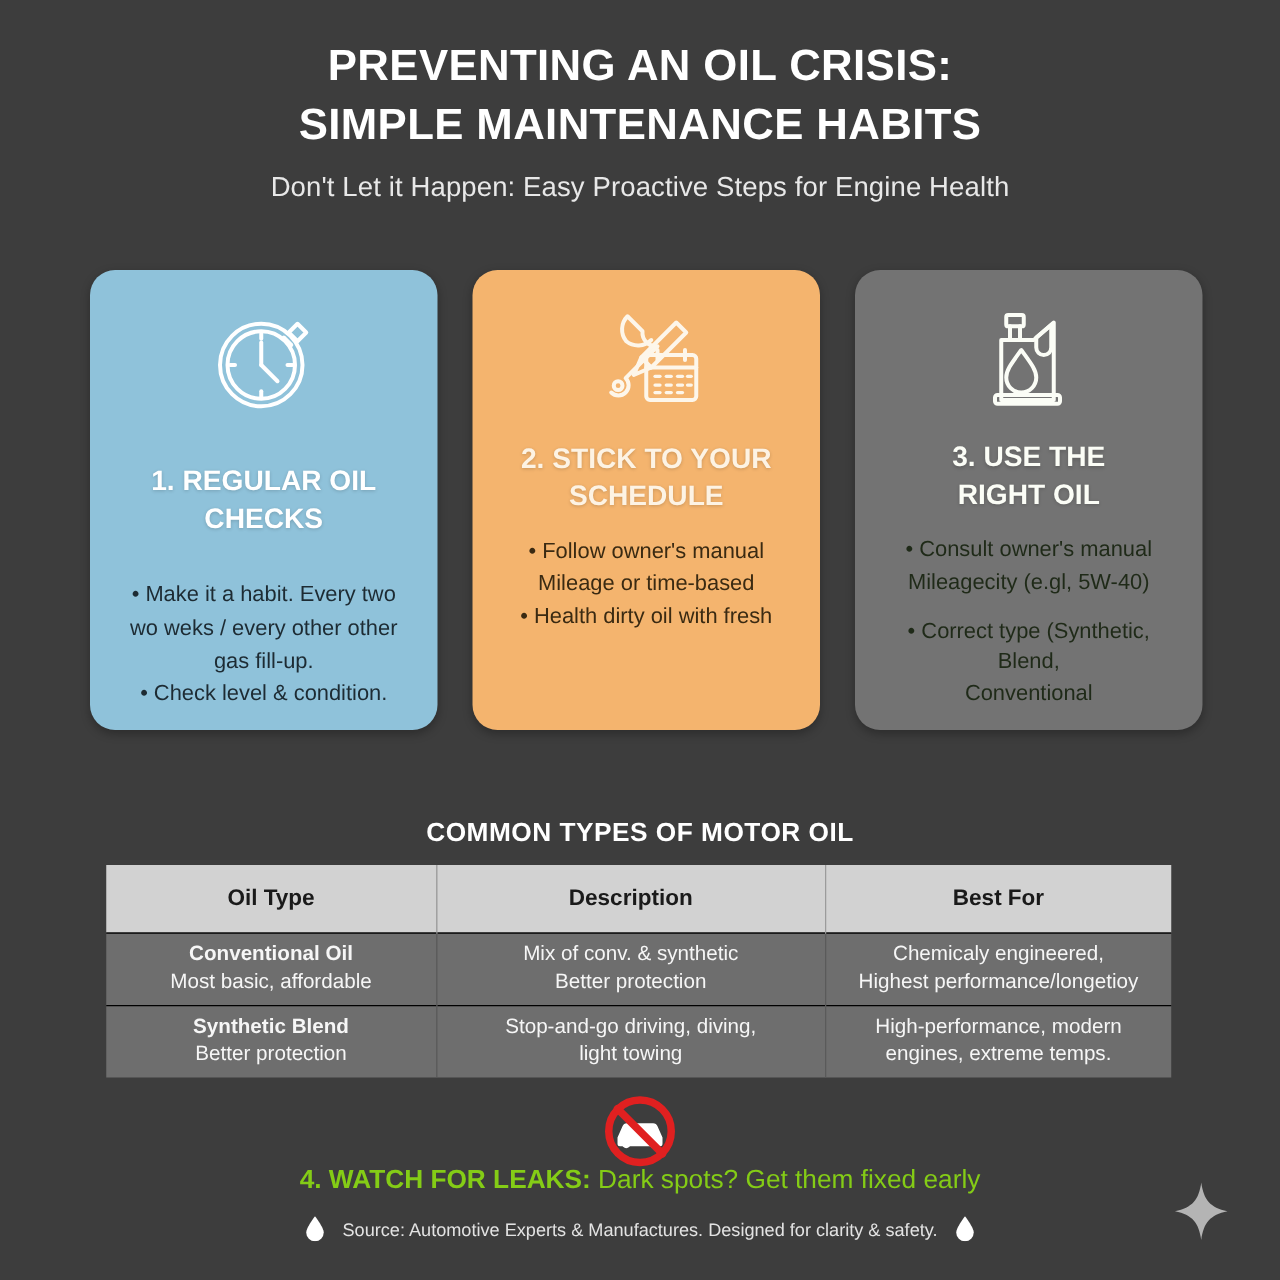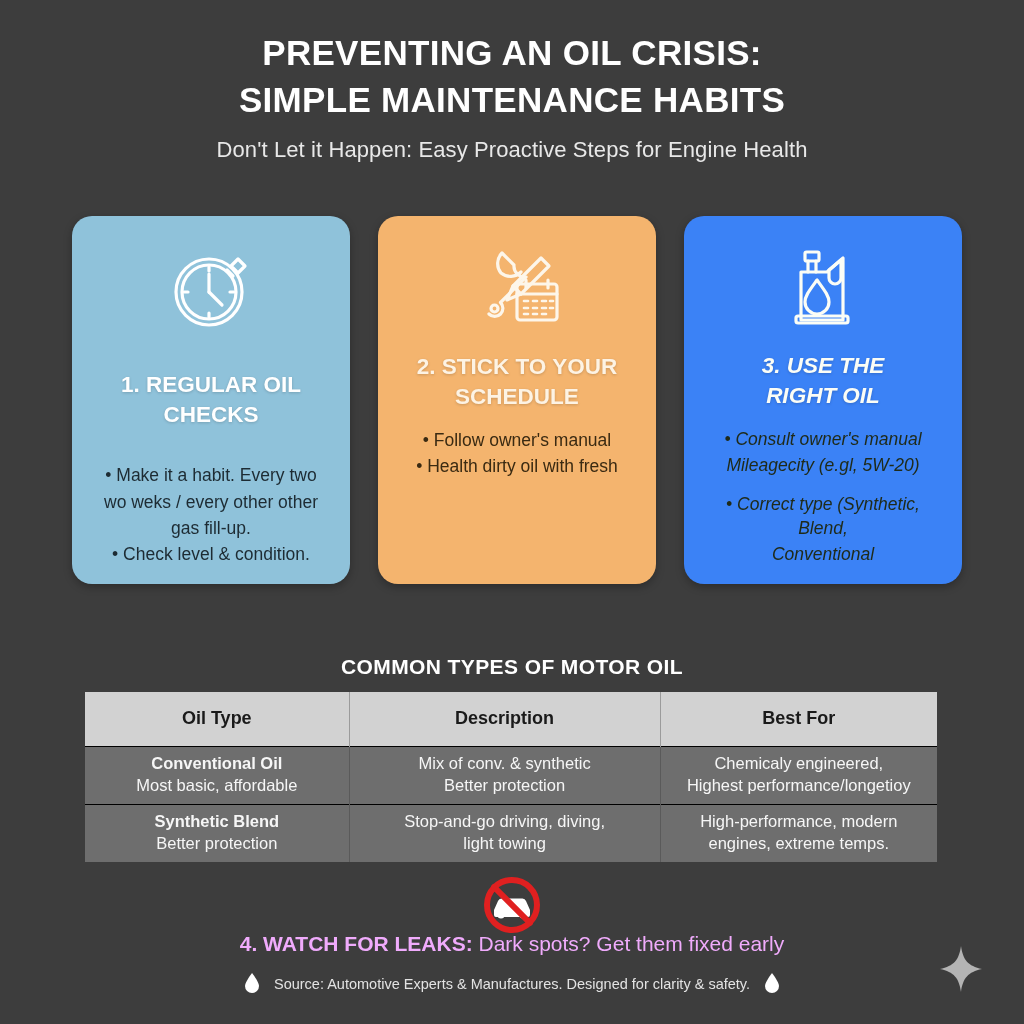--- a/index.html
+++ b/index.html
@@ -75,7 +75,7 @@
 
   .card.blue   { background:#8fc2da;justify-content:space-between; }
   .card.orange { background:#f4b46e; }
-  .card.green  { background:#3b82f6;font-style:italic; }
+  .card.green  { background:#737373; }
   .card.orange .card-bullets { color:#3a2a12; }
   .card.green  .card-bullets { color:#1f2a18; }
   .card.orange .card-title { color:#fdf3e4; }

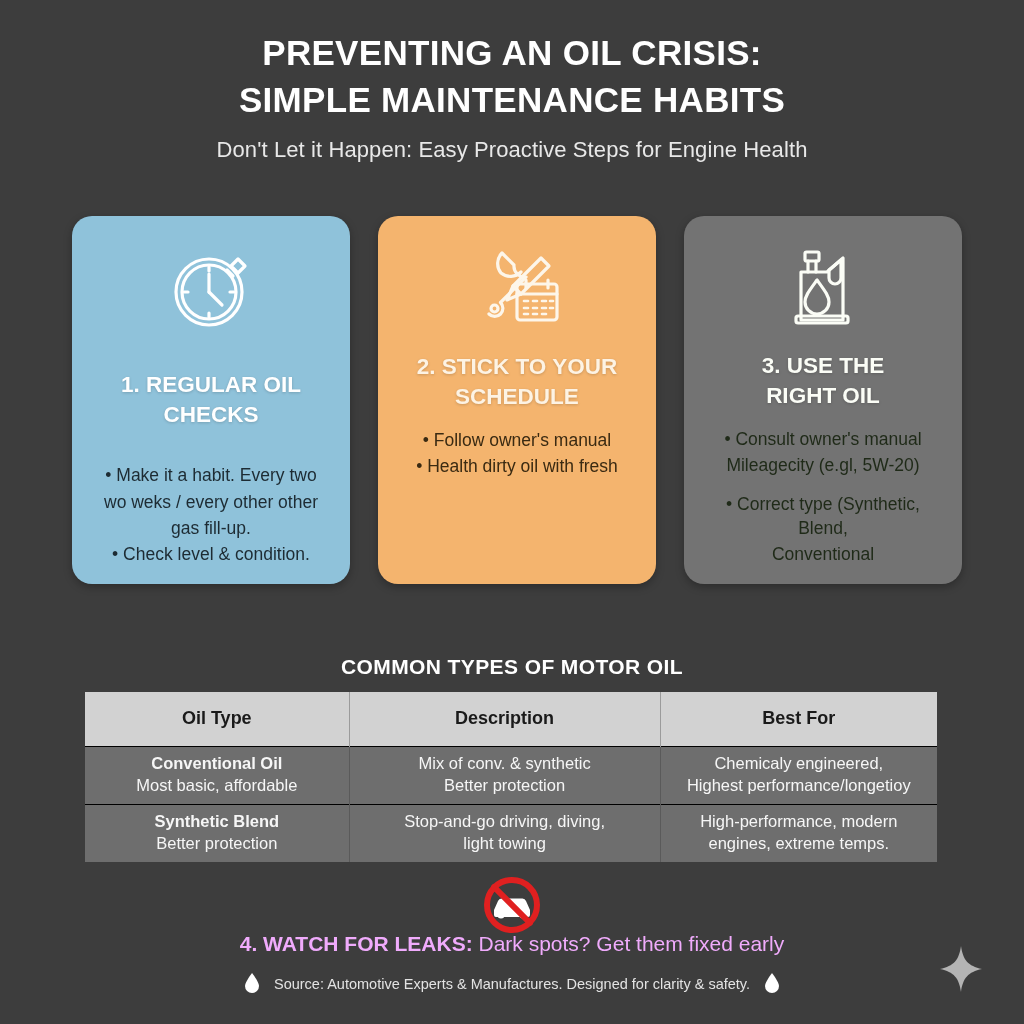--- a/index.html
+++ b/index.html
@@ -229,6 +229,7 @@
       </div>
       <div class="card-bullets">
         <div class="b">• Follow owner's manual</div>
+        <div class="sub">Mileage or time-based</div>
         <div class="b">• Health dirty oil with fresh</div>
       </div>
     </div>

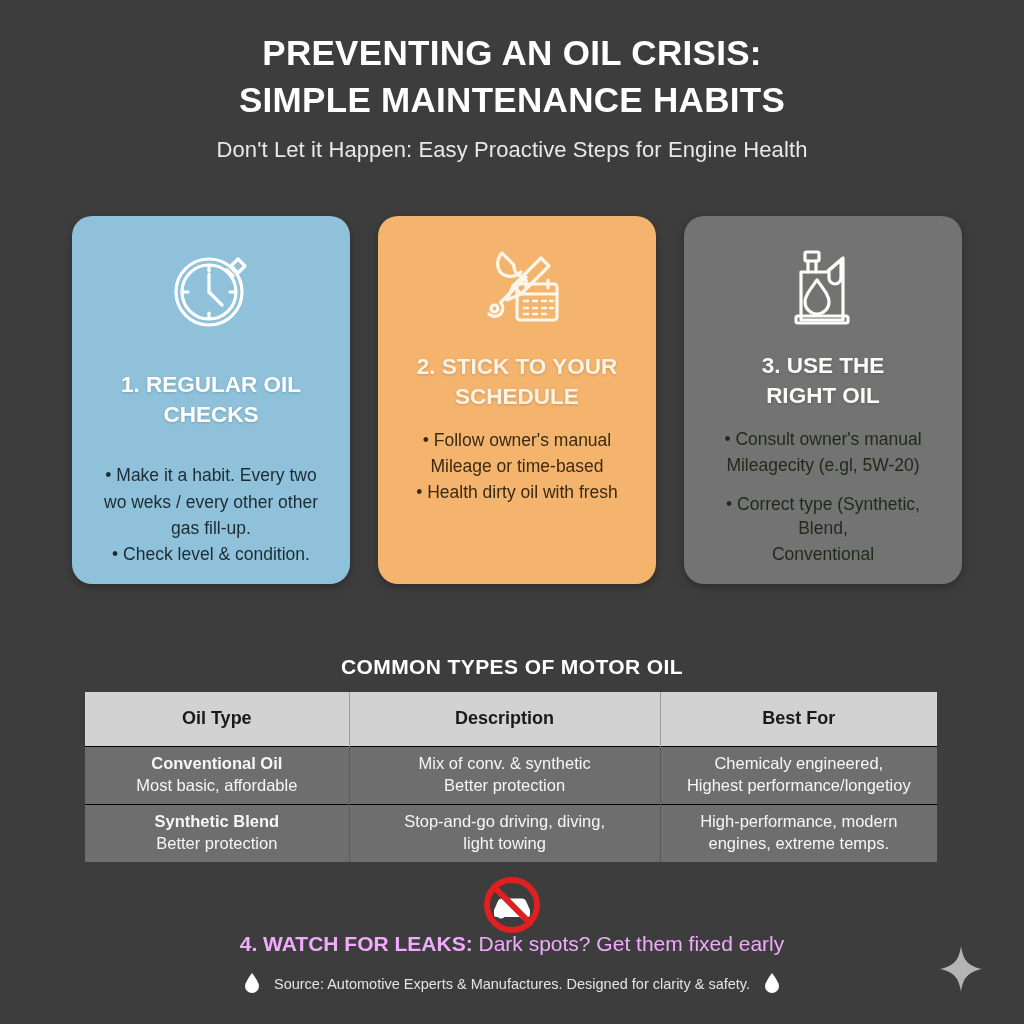--- a/index.html
+++ b/index.html
@@ -252,7 +252,7 @@
       </div>
       <div class="card-bullets">
         <div class="b">• Consult owner's manual</div>
-        <div class="sub">Mileagecity (e.gl, 5W-20)</div>
+        <div class="sub">Mileagecity (e.gl, 5W-40)</div>
         <div class="b gap">• Correct type (Synthetic, Blend,</div>
         <div class="sub">Conventional</div>
       </div>

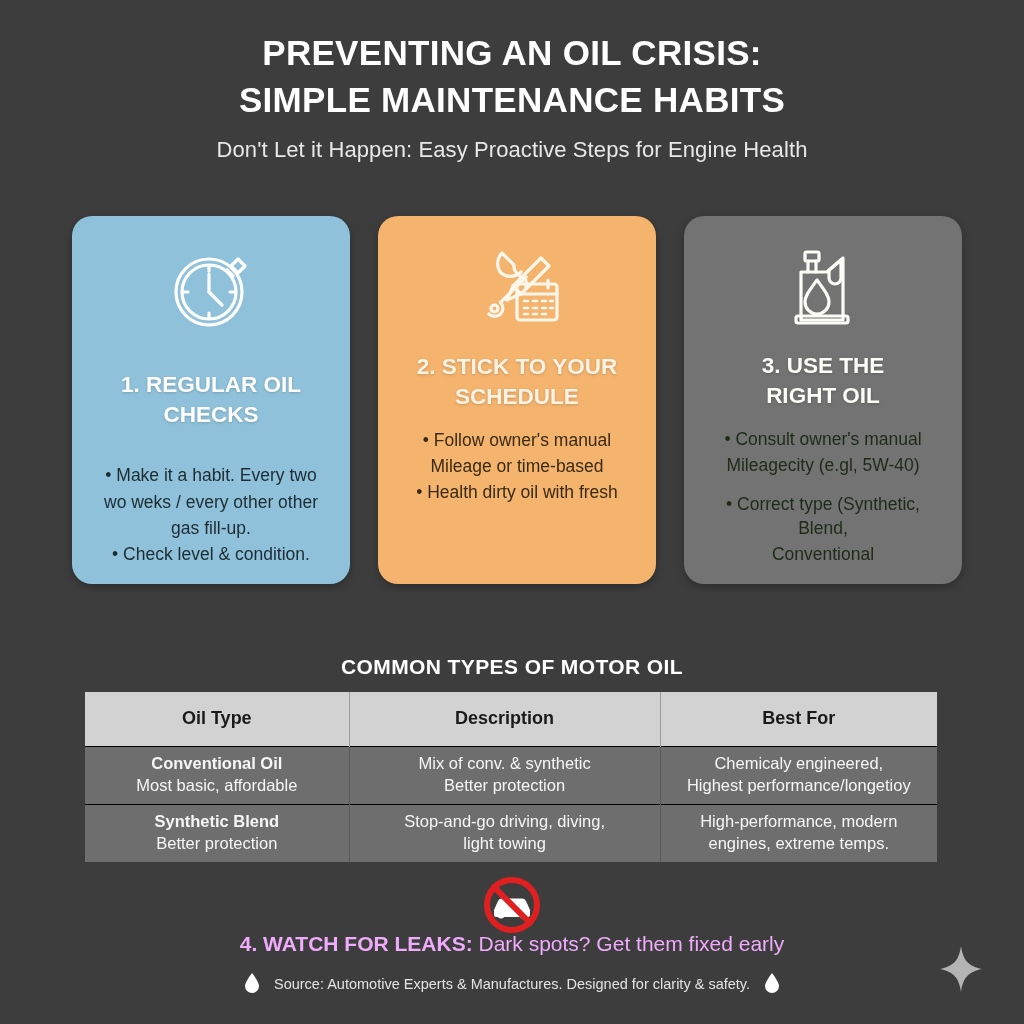--- a/index.html
+++ b/index.html
@@ -135,7 +135,7 @@
     position:absolute;
     top:932px; left:0; width:100%;
     text-align:center;
-    color:#f0abfc;
+    color:#84cc16;
     font-size:21px;
   }
   .leaks .lead { font-weight:bold; }

